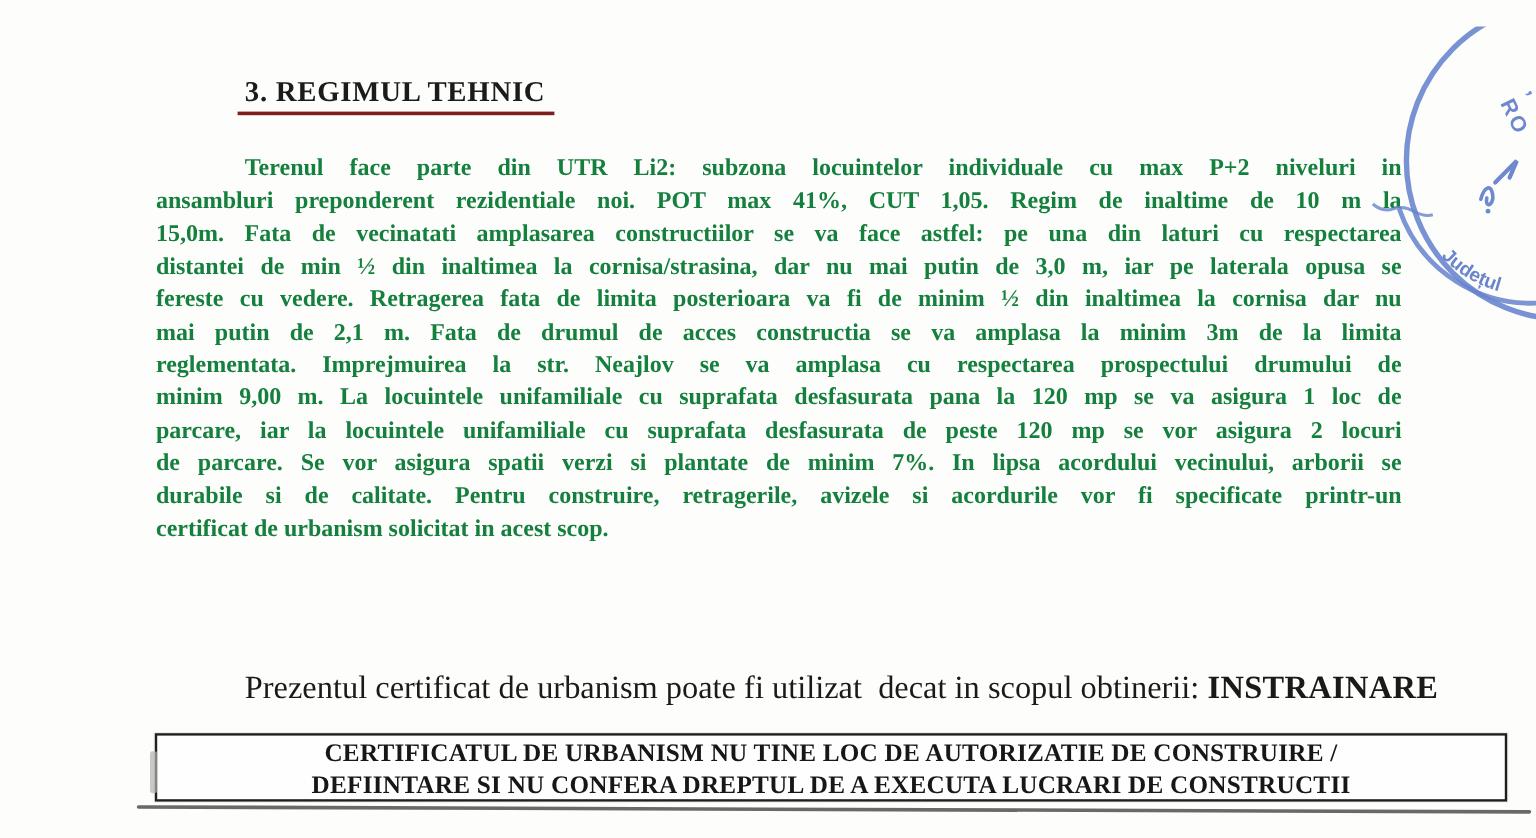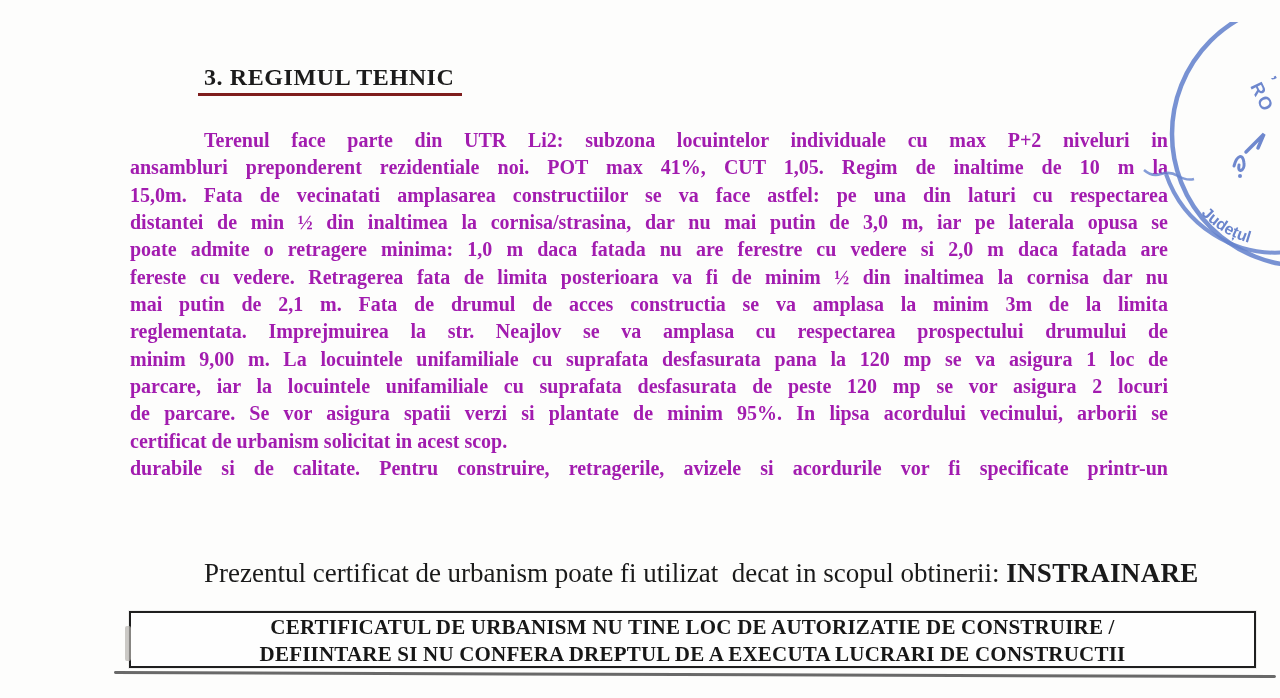--- a/index.html
+++ b/index.html
@@ -26,7 +26,7 @@
   .para {
     position: absolute;
     left: 130px; top: 127px; width: 1038px;
-    font-size: 20px; font-weight: bold; color: #a21caf;
+    font-size: 20px; font-weight: bold; color: #15803d;
   }
   .pline {
     line-height: 27.35px;

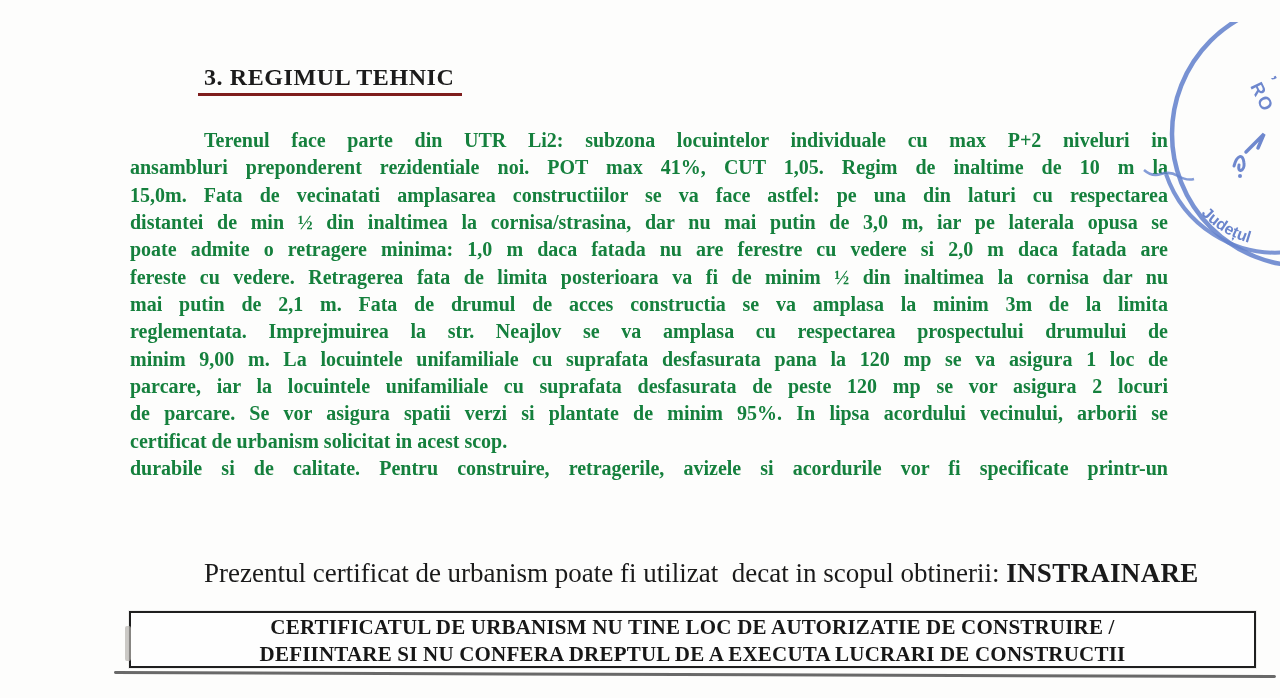--- a/index.html
+++ b/index.html
@@ -99,7 +99,6 @@
     <div class="pline">ansambluri preponderent rezidentiale noi. POT max 41%, CUT 1,05. Regim de inaltime de 10 m la</div>
     <div class="pline">15,0m. Fata de vecinatati amplasarea constructiilor se va face astfel: pe una din laturi cu respectarea</div>
     <div class="pline">distantei de min ½ din inaltimea la cornisa/strasina, dar nu mai putin de 3,0 m, iar pe laterala opusa se</div>
-    <div class="pline">poate admite o retragere minima: 1,0 m daca fatada nu are ferestre cu vedere si 2,0 m daca fatada are</div>
     <div class="pline">fereste cu vedere. Retragerea fata de limita posterioara va fi de minim ½ din inaltimea la cornisa dar nu</div>
     <div class="pline">mai putin de 2,1 m. Fata de drumul de acces constructia se va amplasa la minim 3m de la limita</div>
     <div class="pline">reglementata. Imprejmuirea la str. Neajlov se va amplasa cu respectarea prospectului drumului de</div>

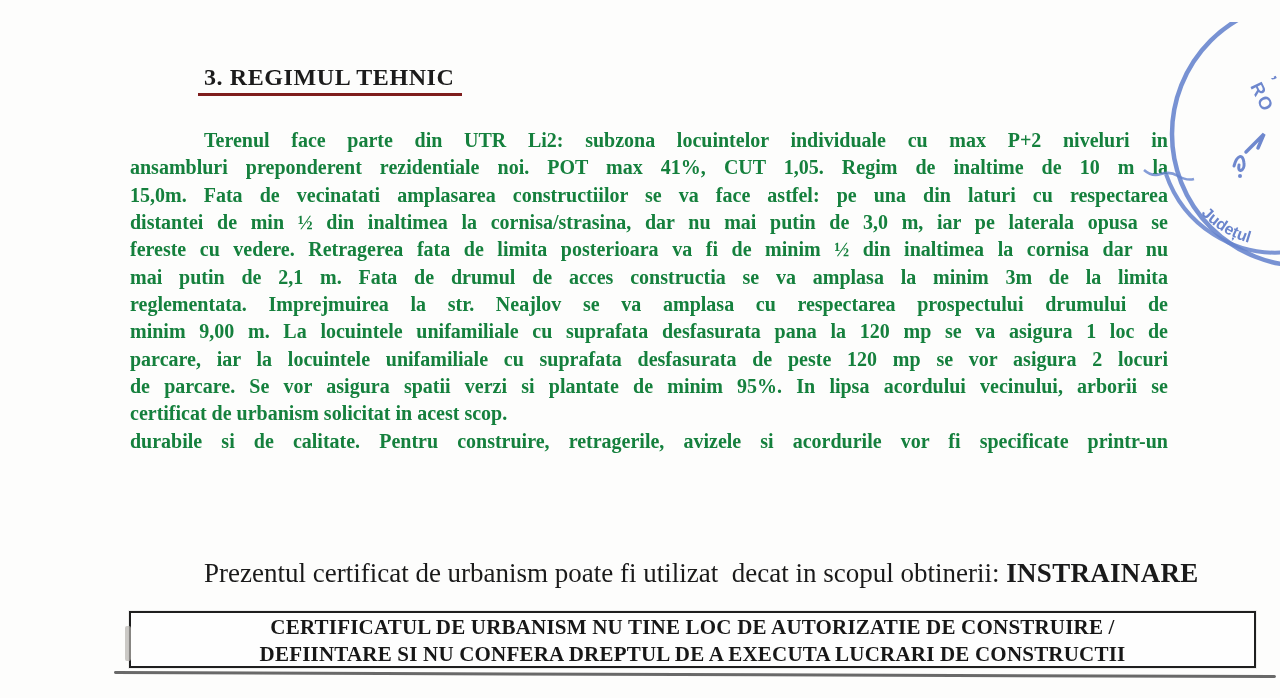--- a/index.html
+++ b/index.html
@@ -104,7 +104,7 @@
     <div class="pline">reglementata. Imprejmuirea la str. Neajlov se va amplasa cu respectarea prospectului drumului de</div>
     <div class="pline">minim 9,00 m. La locuintele unifamiliale cu suprafata desfasurata pana la 120 mp se va asigura 1 loc de</div>
     <div class="pline">parcare, iar la locuintele unifamiliale cu suprafata desfasurata de peste 120 mp se vor asigura 2 locuri</div>
-    <div class="pline">de parcare. Se vor asigura spatii verzi si plantate de minim 95%. In lipsa acordului vecinului, arborii se</div>
+    <div class="pline">de parcare. Se vor asigura spatii verzi si plantate de minim 7%. In lipsa acordului vecinului, arborii se</div>
     <div class="pline last">certificat de urbanism solicitat in acest scop.</div>
     <div class="pline">durabile si de calitate. Pentru construire, retragerile, avizele si acordurile vor fi specificate printr-un</div>
   </div>

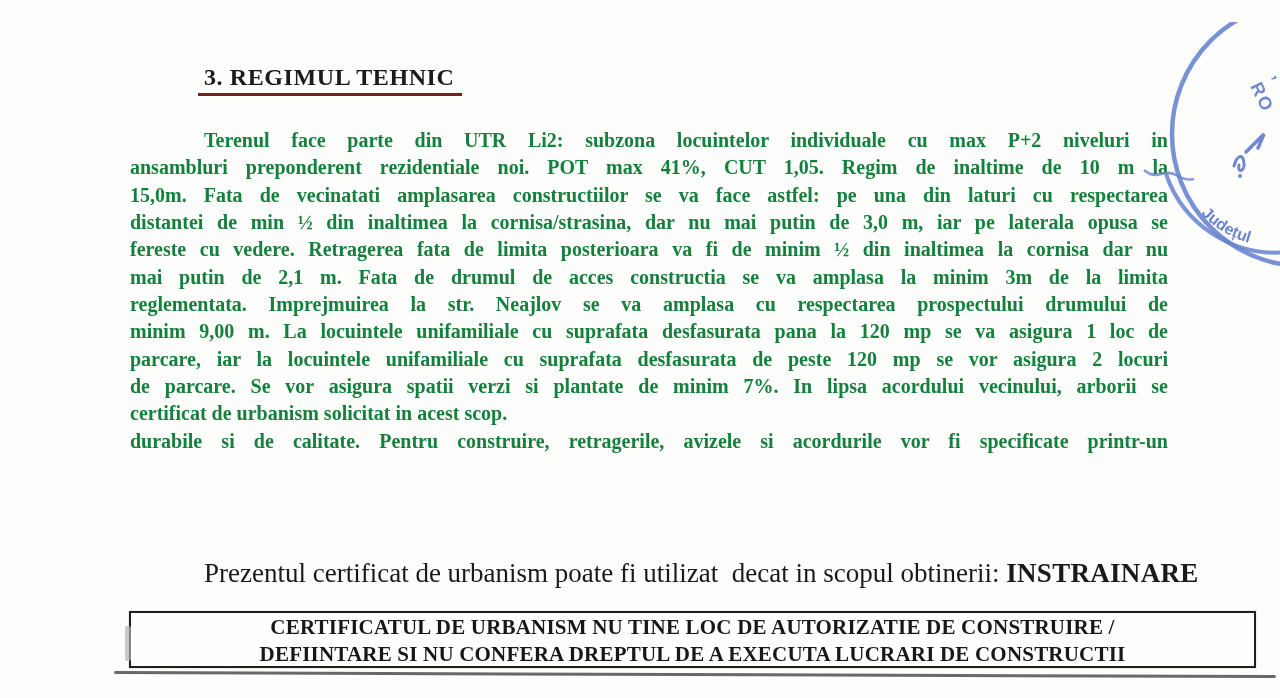--- a/index.html
+++ b/index.html
@@ -105,8 +105,8 @@
     <div class="pline">minim 9,00 m. La locuintele unifamiliale cu suprafata desfasurata pana la 120 mp se va asigura 1 loc de</div>
     <div class="pline">parcare, iar la locuintele unifamiliale cu suprafata desfasurata de peste 120 mp se vor asigura 2 locuri</div>
     <div class="pline">de parcare. Se vor asigura spatii verzi si plantate de minim 7%. In lipsa acordului vecinului, arborii se</div>
+    <div class="pline">durabile si de calitate. Pentru construire, retragerile, avizele si acordurile vor fi specificate printr-un</div>
     <div class="pline last">certificat de urbanism solicitat in acest scop.</div>
-    <div class="pline">durabile si de calitate. Pentru construire, retragerile, avizele si acordurile vor fi specificate printr-un</div>
   </div>
 
   <div class="usage"><span>Prezentul certificat de urbanism poate fi utilizat  decat in scopul obtinerii: </span><span class="b">INSTRAINARE</span></div>

